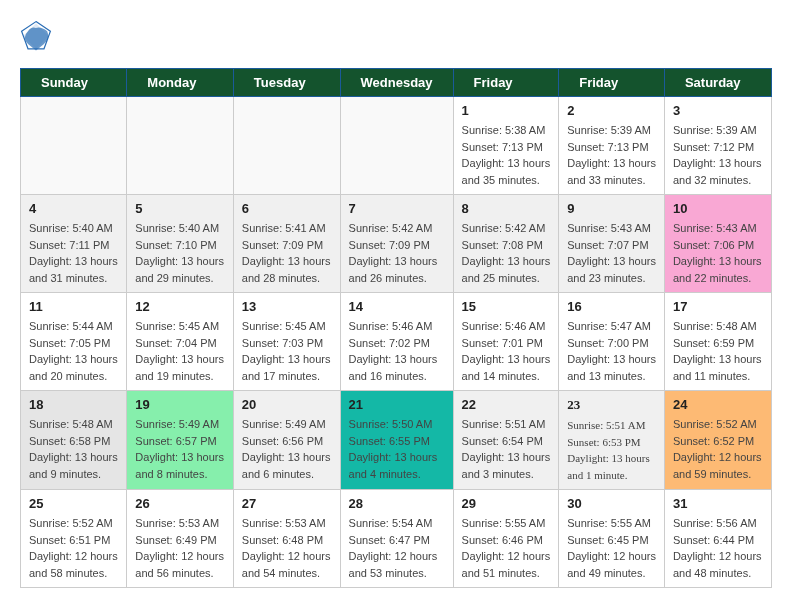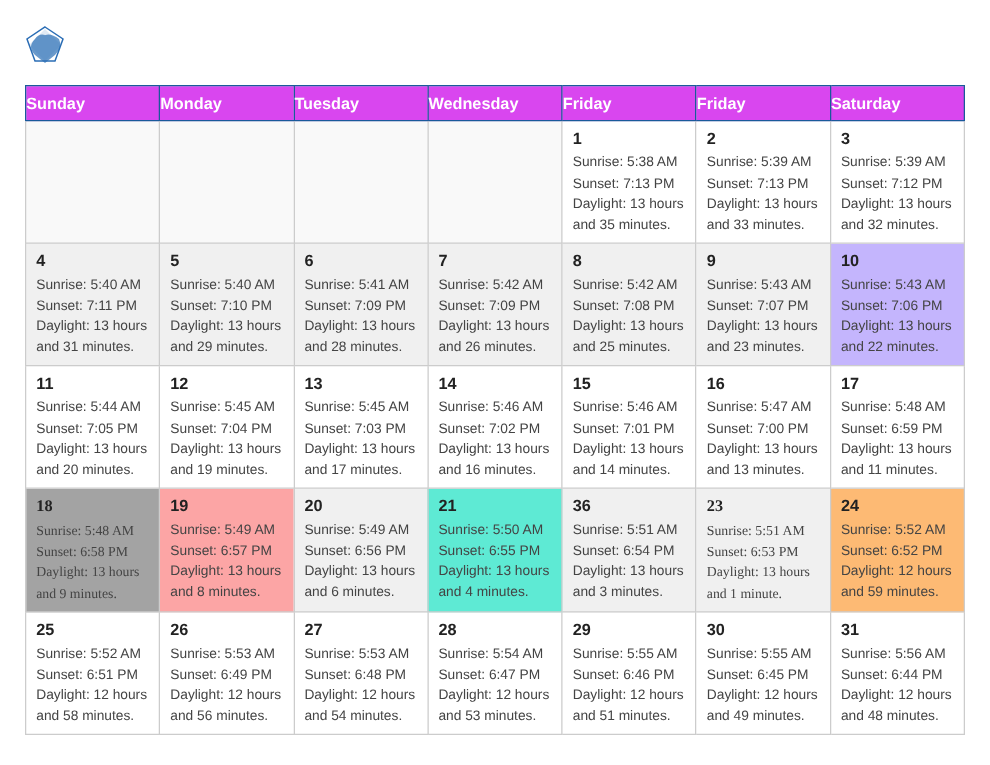--- a/index.html
+++ b/index.html
@@ -47,9 +47,9 @@
       border-collapse: collapse;
     }
     .calendar th {
-      background: #d946ef;
+      background: #14532d;
       color: #fff;
-      padding: 6px 0;
+      padding: 6px 20px;
       font-size: 13px;
       text-align: left;
       border: 1px solid #1a5a9a;

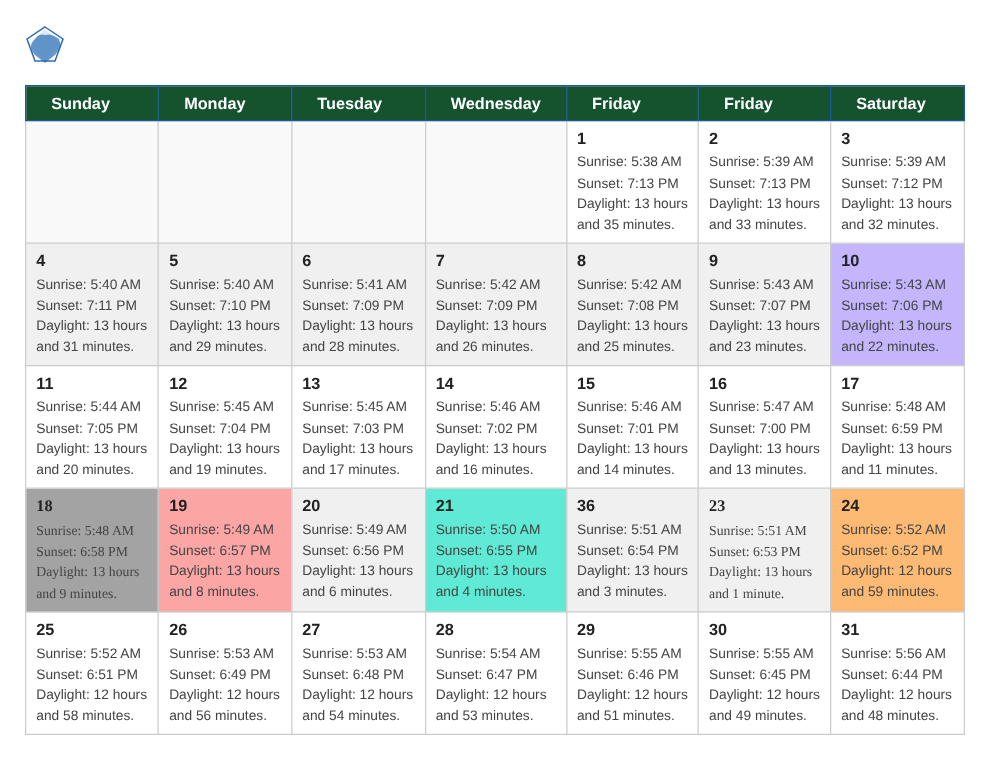--- a/index.html
+++ b/index.html
@@ -159,7 +159,7 @@
           <span class="day-num">9</span>
           <div class="day-info">Sunrise: 5:43 AM<br>Sunset: 7:07 PM<br>Daylight: 13 hours<br>and 23 minutes.</div>
         </td>
-        <td style="background: #c4b5fd;">
+        <td style="background: #f9a8d4;">
           <span class="day-num">10</span>
           <div class="day-info">Sunrise: 5:43 AM<br>Sunset: 7:06 PM<br>Daylight: 13 hours<br>and 22 minutes.</div>
         </td>

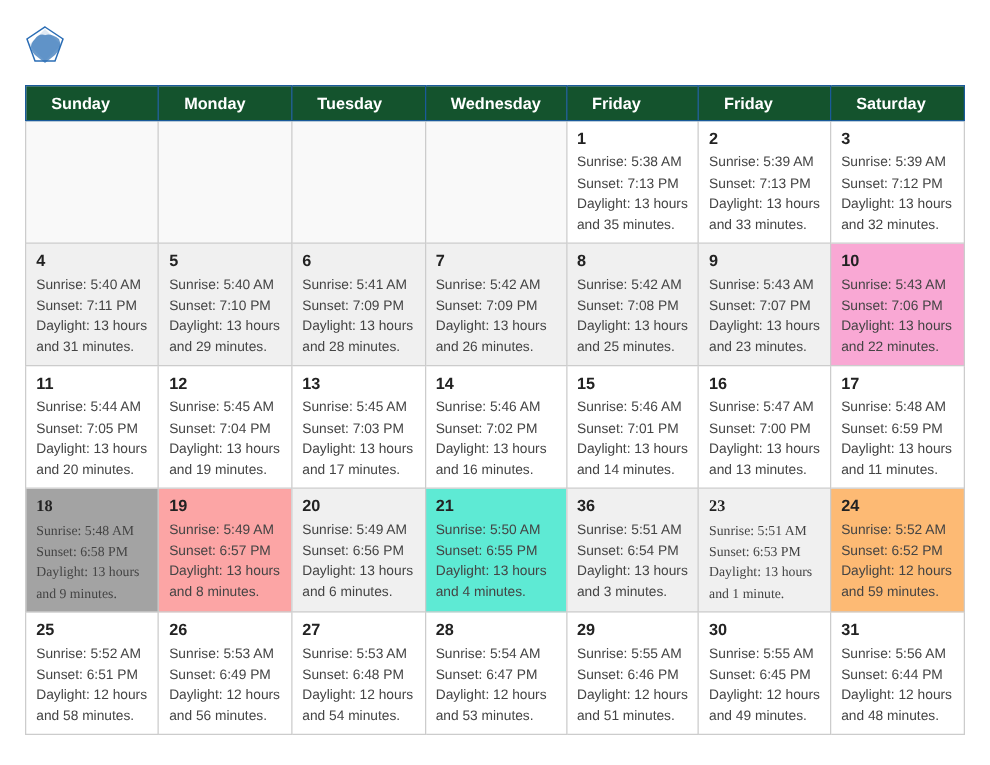--- a/index.html
+++ b/index.html
@@ -195,7 +195,7 @@
         </td>
       </tr>
       <tr>
-        <td style="background: #a3a3a3; font-family: Liberation Serif, serif;">
+        <td style="background: #e5e5e5;">
           <span class="day-num">18</span>
           <div class="day-info">Sunrise: 5:48 AM<br>Sunset: 6:58 PM<br>Daylight: 13 hours<br>and 9 minutes.</div>
         </td>

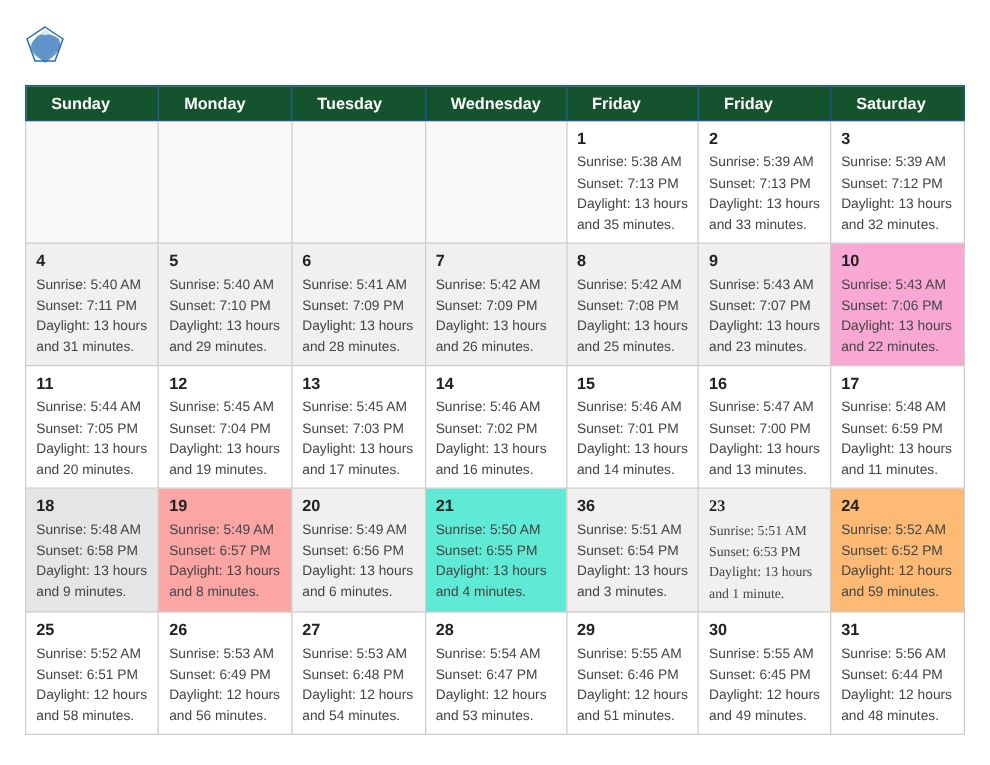--- a/index.html
+++ b/index.html
@@ -199,7 +199,7 @@
           <span class="day-num">18</span>
           <div class="day-info">Sunrise: 5:48 AM<br>Sunset: 6:58 PM<br>Daylight: 13 hours<br>and 9 minutes.</div>
         </td>
-        <td style="background: #fca5a5;">
+        <td style="background: #86efac;">
           <span class="day-num">19</span>
           <div class="day-info">Sunrise: 5:49 AM<br>Sunset: 6:57 PM<br>Daylight: 13 hours<br>and 8 minutes.</div>
         </td>

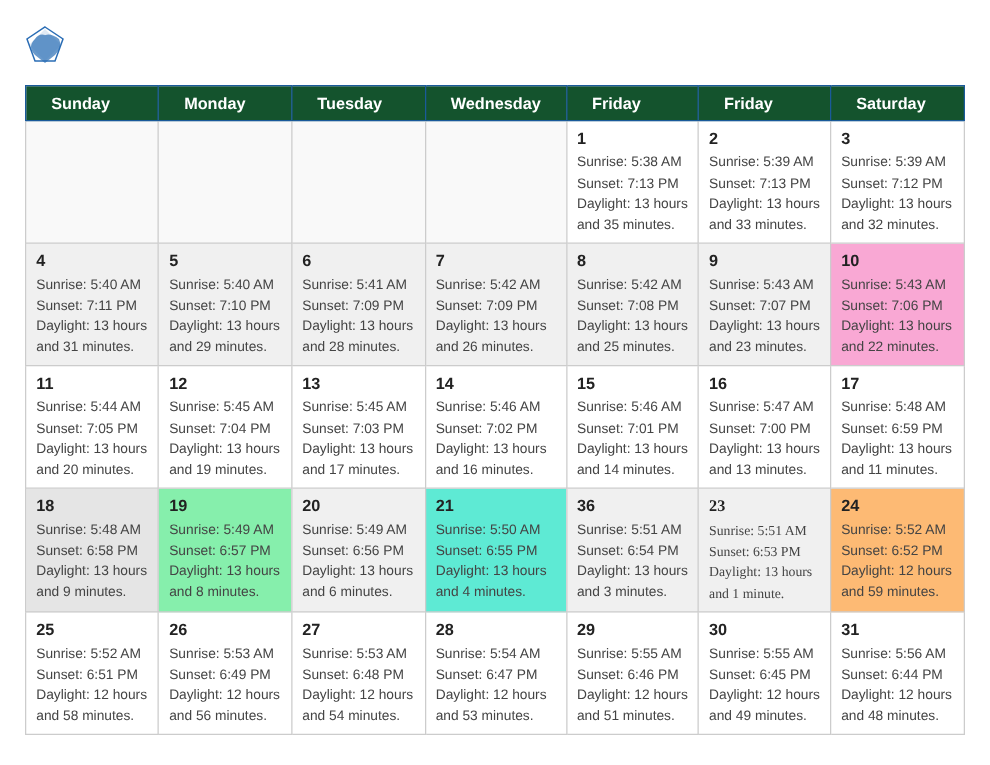--- a/index.html
+++ b/index.html
@@ -207,7 +207,7 @@
           <span class="day-num">20</span>
           <div class="day-info">Sunrise: 5:49 AM<br>Sunset: 6:56 PM<br>Daylight: 13 hours<br>and 6 minutes.</div>
         </td>
-        <td style="background: #5eead4;">
+        <td style="background: #14b8a6;">
           <span class="day-num">21</span>
           <div class="day-info">Sunrise: 5:50 AM<br>Sunset: 6:55 PM<br>Daylight: 13 hours<br>and 4 minutes.</div>
         </td>

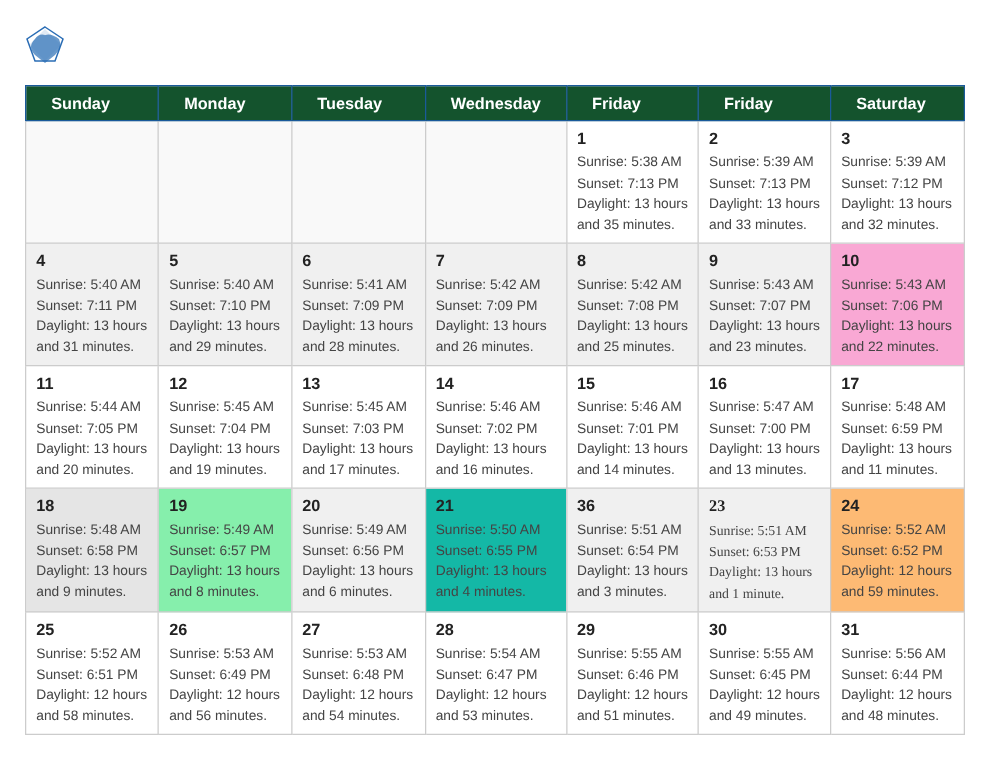--- a/index.html
+++ b/index.html
@@ -212,7 +212,7 @@
           <div class="day-info">Sunrise: 5:50 AM<br>Sunset: 6:55 PM<br>Daylight: 13 hours<br>and 4 minutes.</div>
         </td>
         <td style="background: rgb(240, 240, 240);">
-          <span class="day-num">36</span>
+          <span class="day-num">22</span>
           <div class="day-info">Sunrise: 5:51 AM<br>Sunset: 6:54 PM<br>Daylight: 13 hours<br>and 3 minutes.</div>
         </td>
         <td style="background: rgb(240, 240, 240); font-family: Liberation Serif, serif;">

